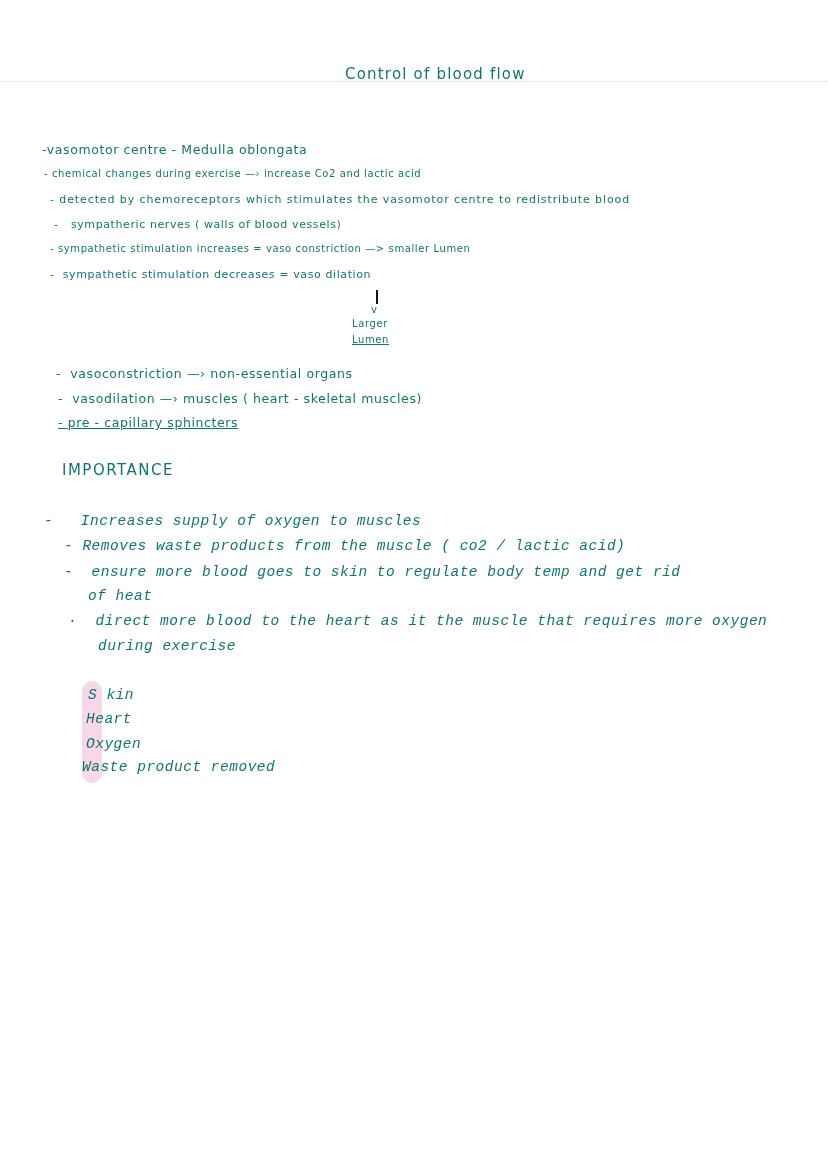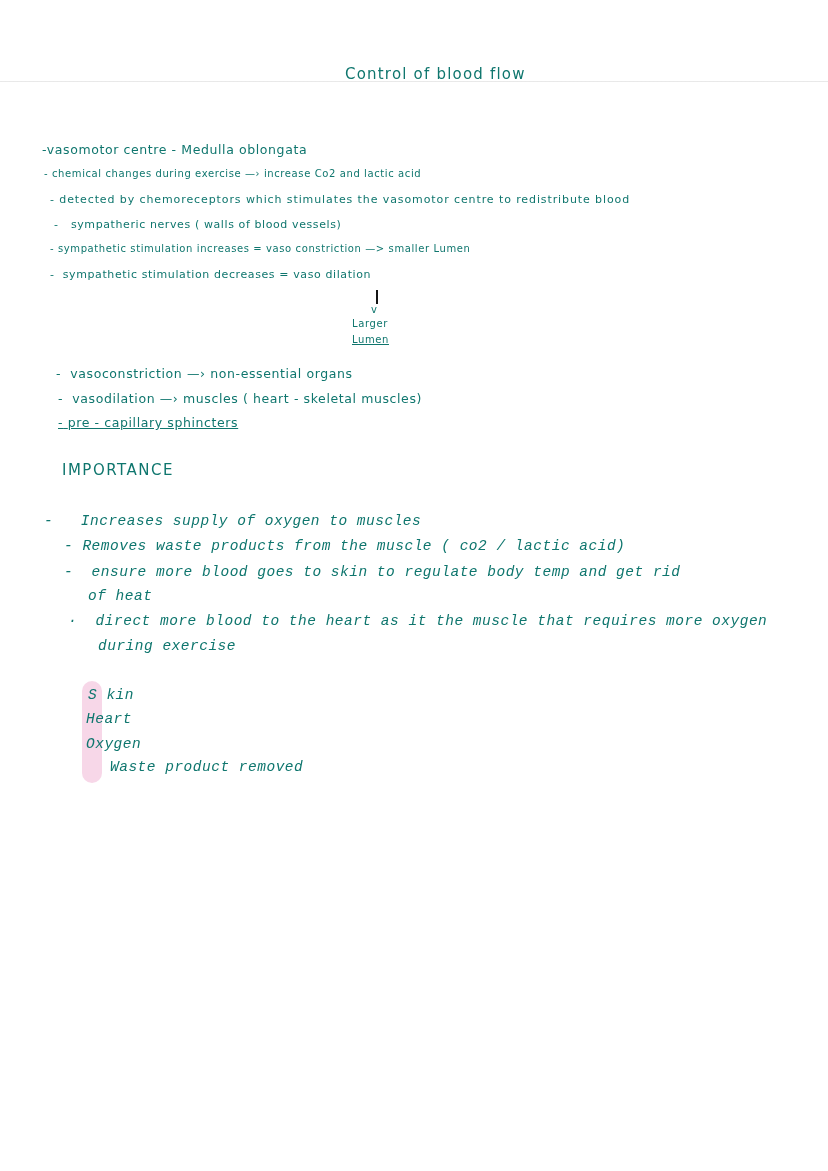--- a/index.html
+++ b/index.html
@@ -117,7 +117,7 @@
 <div class="hw script" style="left:86px; top:737px;">
   <span>O</span><span>xygen</span>
 </div>
-<div class="hw script" style="left:82px; top:760px;padding-left:28px;">
+<div class="hw script" style="left:82px; top:760px;">
   <span>W</span><span>aste product  removed</span>
 </div>
 

